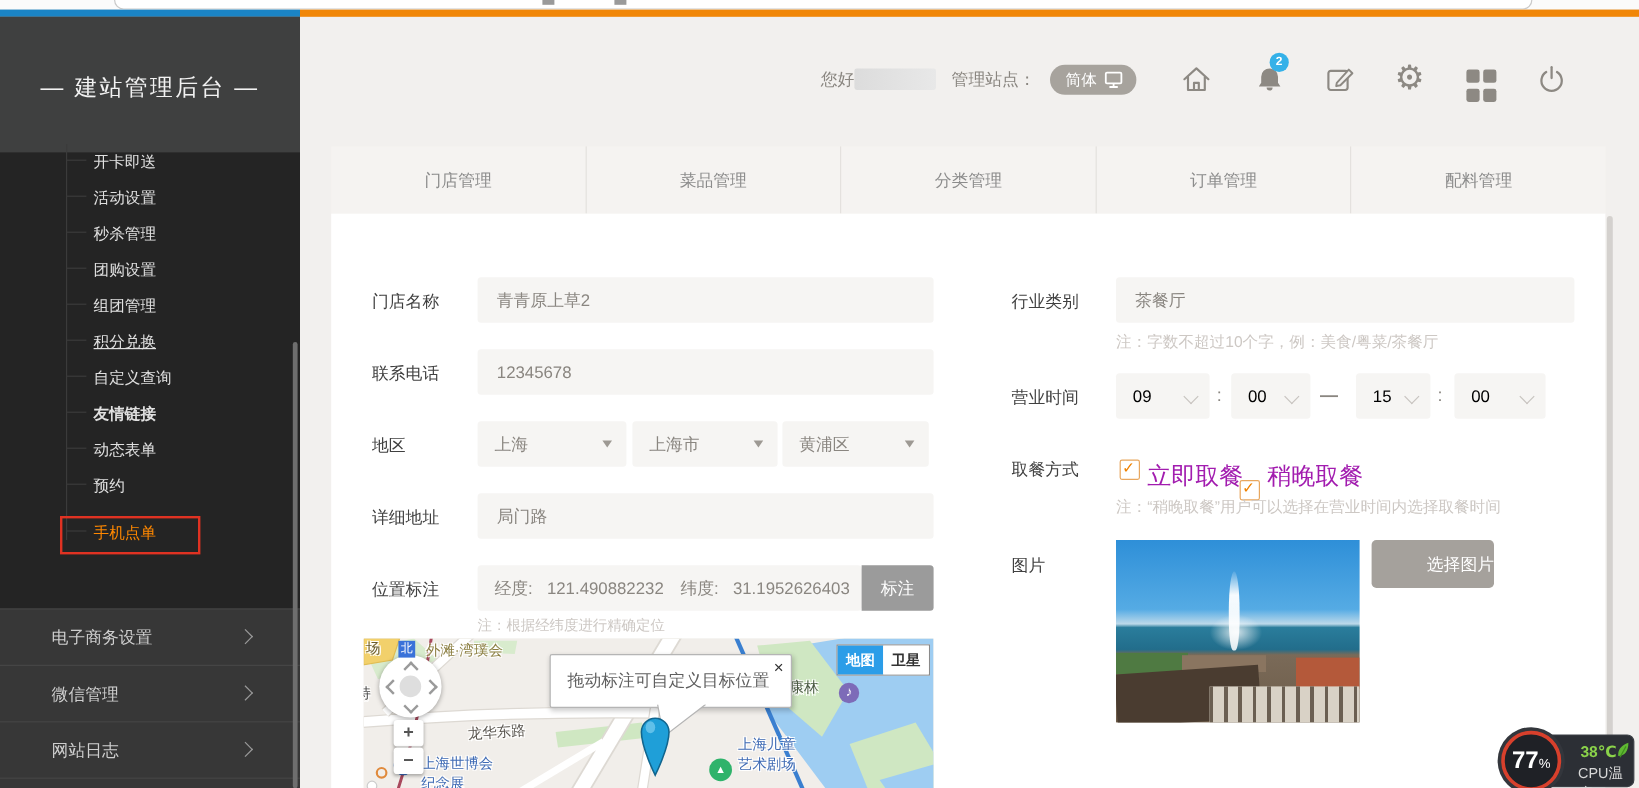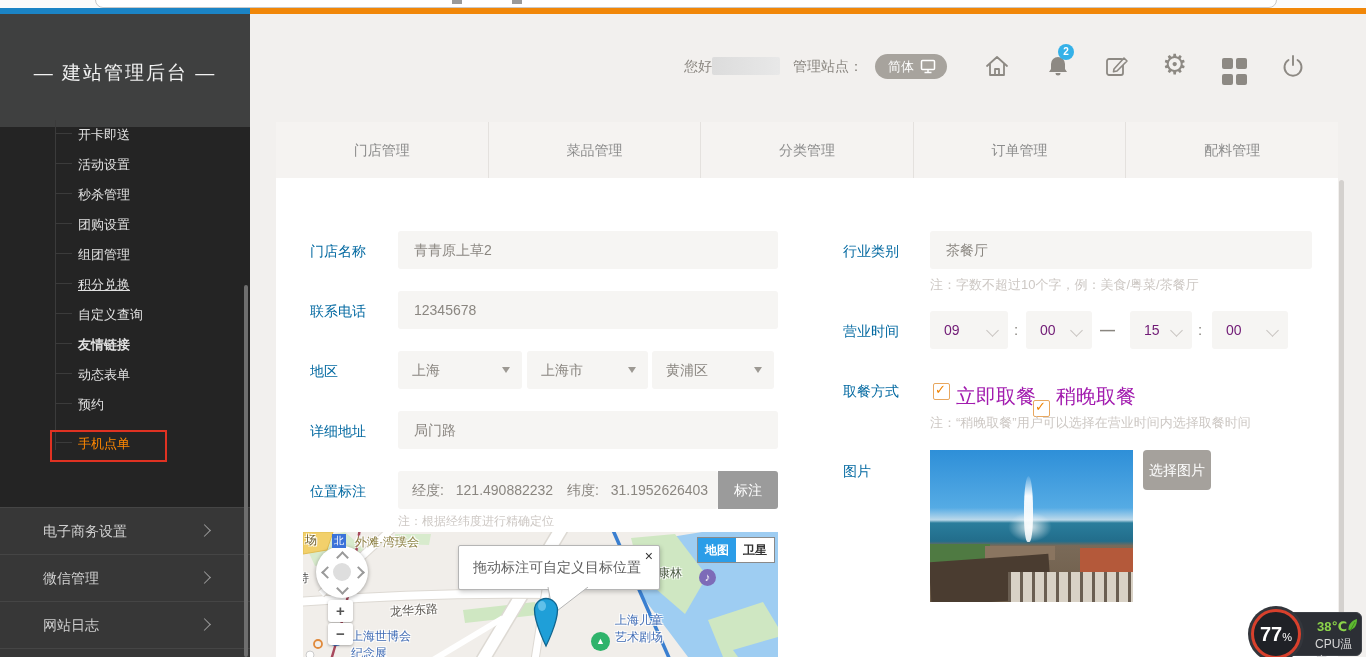--- a/index.html
+++ b/index.html
@@ -41,7 +41,7 @@
   .csb-track{left:1338px;top:178px;width:6px;height:479px;background:#f2f0ee;}
   .csb-thumb{left:1339px;top:180px;width:5px;height:450px;background:#d4d1ce;border-radius:3px;}
   
-  .lbl{color:#0369a1;font-size:14px;}
+  .lbl{color:#404040;font-size:14px;}
   .input{background:#f6f5f3;border-radius:3px;color:#8a8680;font-size:14px;line-height:38px;height:38px;padding:0 16px;box-sizing:border-box;cursor:text;}
   .selbox{background:#f6f5f3;border-radius:3px;color:#8a8680;font-size:14px;line-height:38px;height:38px;padding:0 14px;box-sizing:border-box;cursor:pointer;}
   .caret{position:absolute;right:12px;top:16px;width:0;height:0;border-left:4px solid transparent;border-right:4px solid transparent;border-top:6px solid #9d9993;}

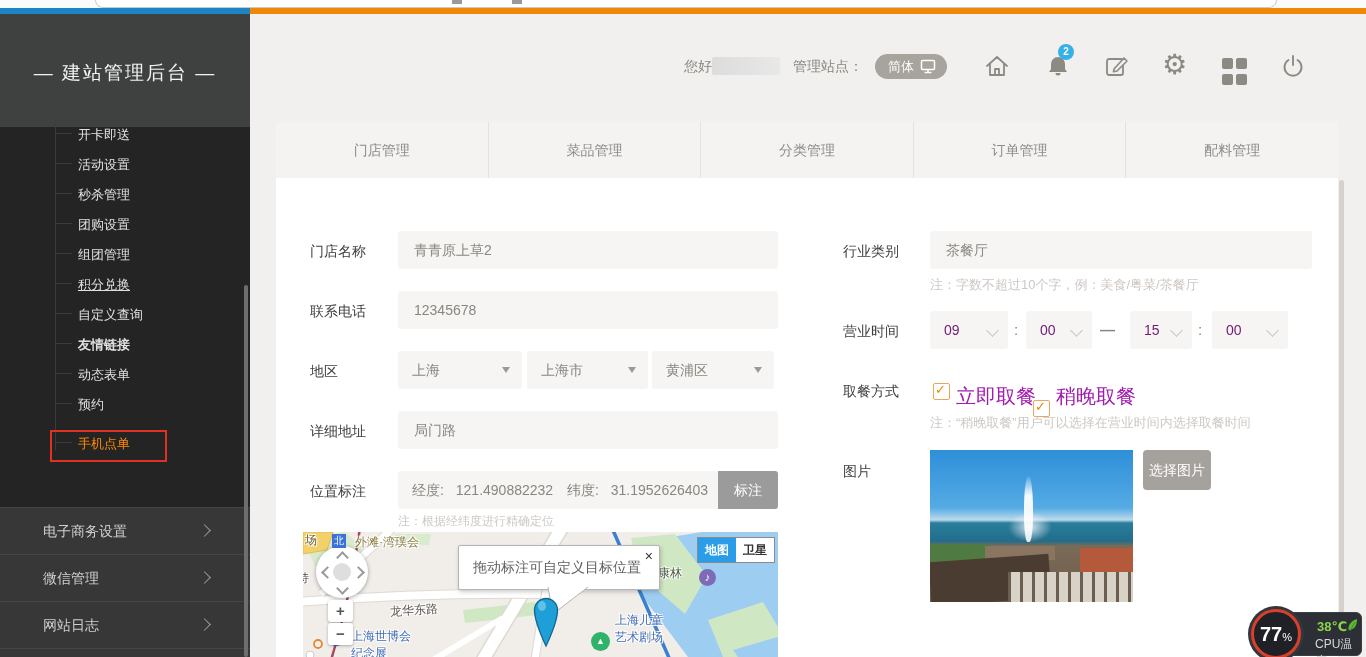--- a/index.html
+++ b/index.html
@@ -46,7 +46,7 @@
   .selbox{background:#f6f5f3;border-radius:3px;color:#8a8680;font-size:14px;line-height:38px;height:38px;padding:0 14px;box-sizing:border-box;cursor:pointer;}
   .caret{position:absolute;right:12px;top:16px;width:0;height:0;border-left:4px solid transparent;border-right:4px solid transparent;border-top:6px solid #9d9993;}
   .note{color:#cdc8c4;font-size:12px;}
-  .tsel{background:#f6f5f3;border-radius:3px;color:#701a75;font-size:14px;line-height:38px;height:38px;padding:0 0 0 14px;box-sizing:border-box;cursor:pointer;}
+  .tsel{background:#f6f5f3;border-radius:3px;color:#000000;font-size:14px;line-height:38px;height:38px;padding:0 0 0 14px;box-sizing:border-box;cursor:pointer;}
   .vchev{position:absolute;right:11px;top:15px;width:8px;height:8px;border-left:1.6px solid #c7c3bf;border-bottom:1.6px solid #c7c3bf;transform:rotate(-45deg);}
   .sep{color:#8a8680;font-size:15px;}
   .cb{width:15px;height:15px;border:1px solid #e8a75f;border-radius:2px;background:#fff;position:relative;cursor:pointer;}

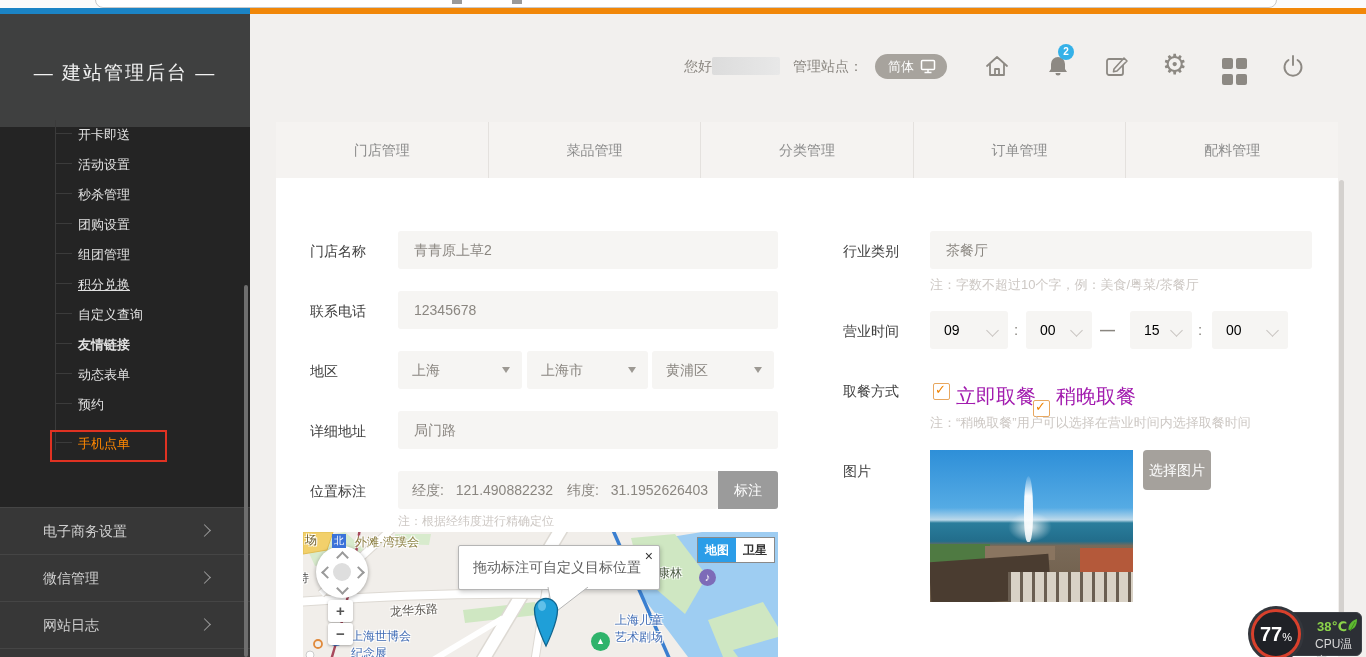--- a/index.html
+++ b/index.html
@@ -343,7 +343,7 @@
     <div class="bld1"></div>
     <div class="bld2"></div>
   </div>
-  <div class="abs gbtn" style="left:1143px;top:450px;width:68px;height:40px;line-height:40px;background:#a5a19c;border-radius:4px;">选择图片</div>
+  <div class="abs gbtn" style="left:1143px;top:450px;width:102px;height:40px;line-height:40px;background:#a5a19c;border-radius:4px;text-align:right;">选择图片</div>
 
   <div class="abs cpu-pill">
     <span class="abs temp" style="left:54px;top:6px;">38℃</span>

